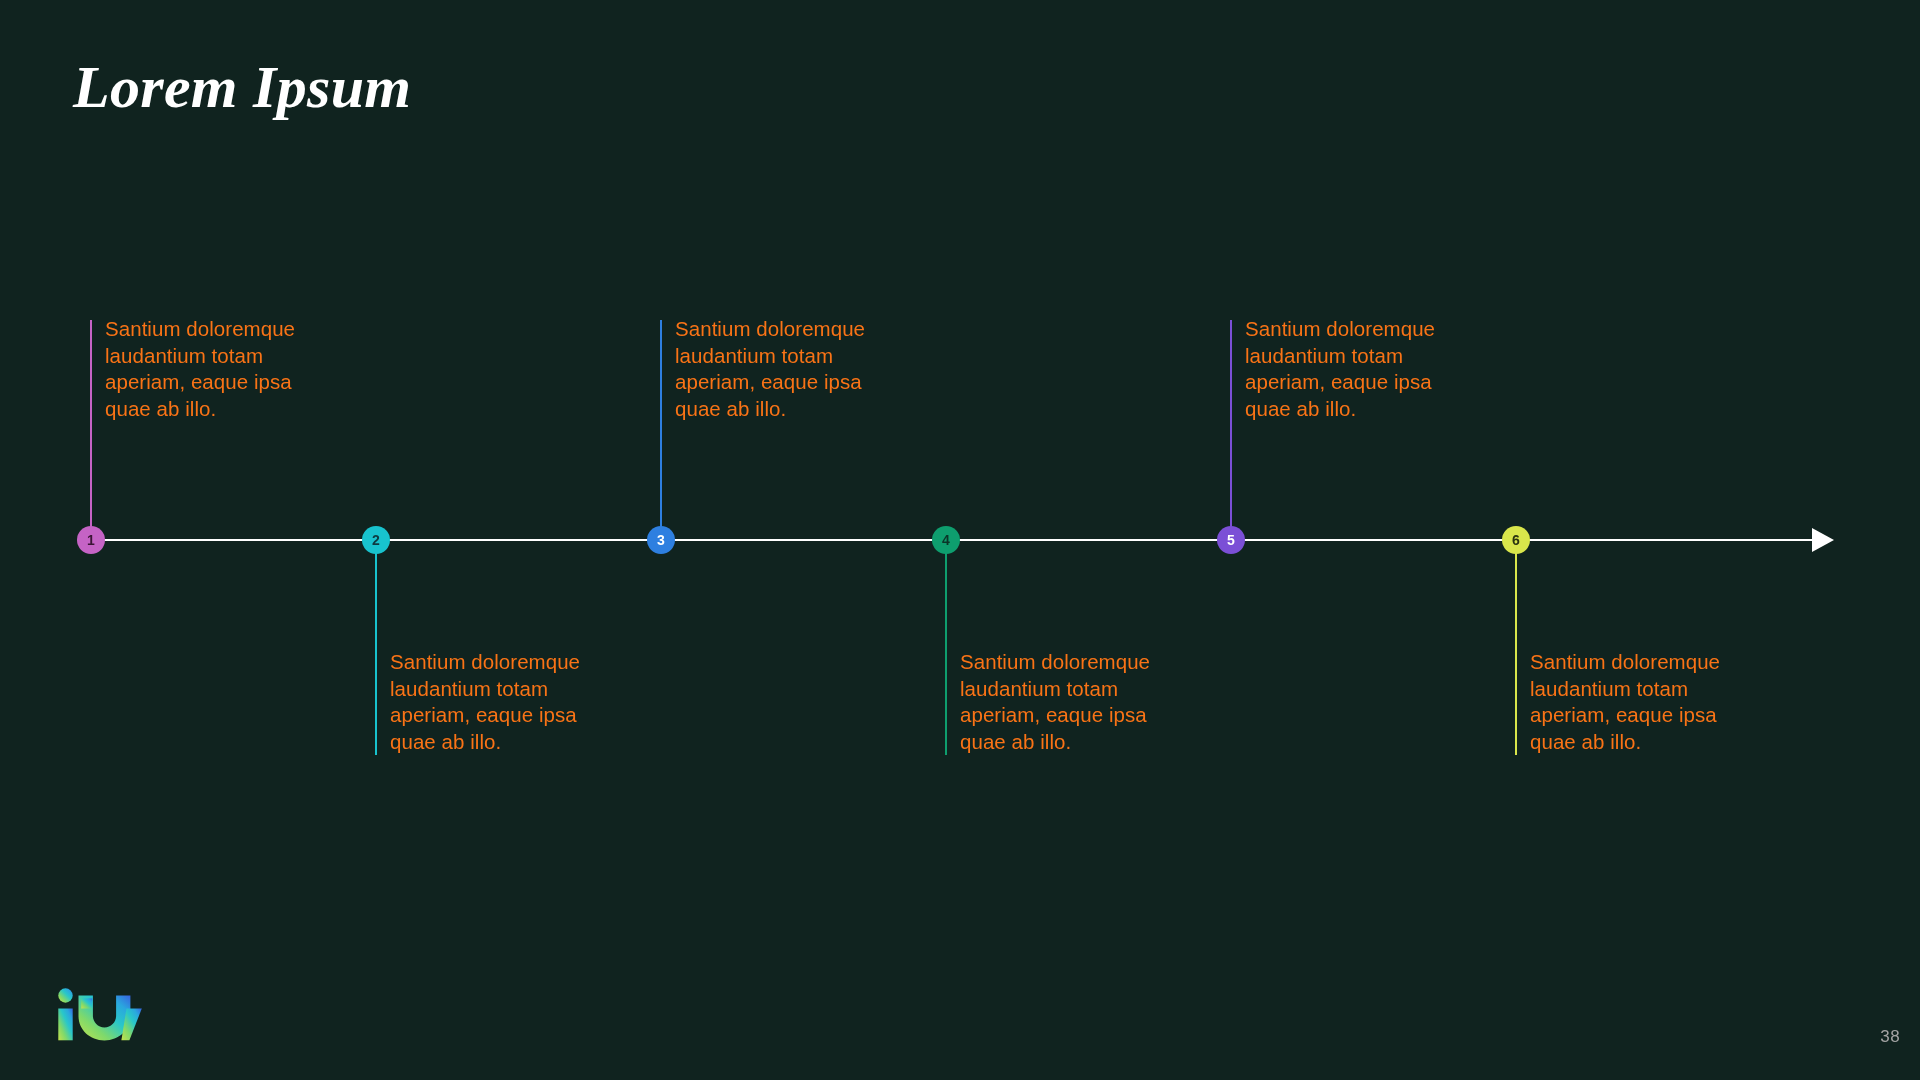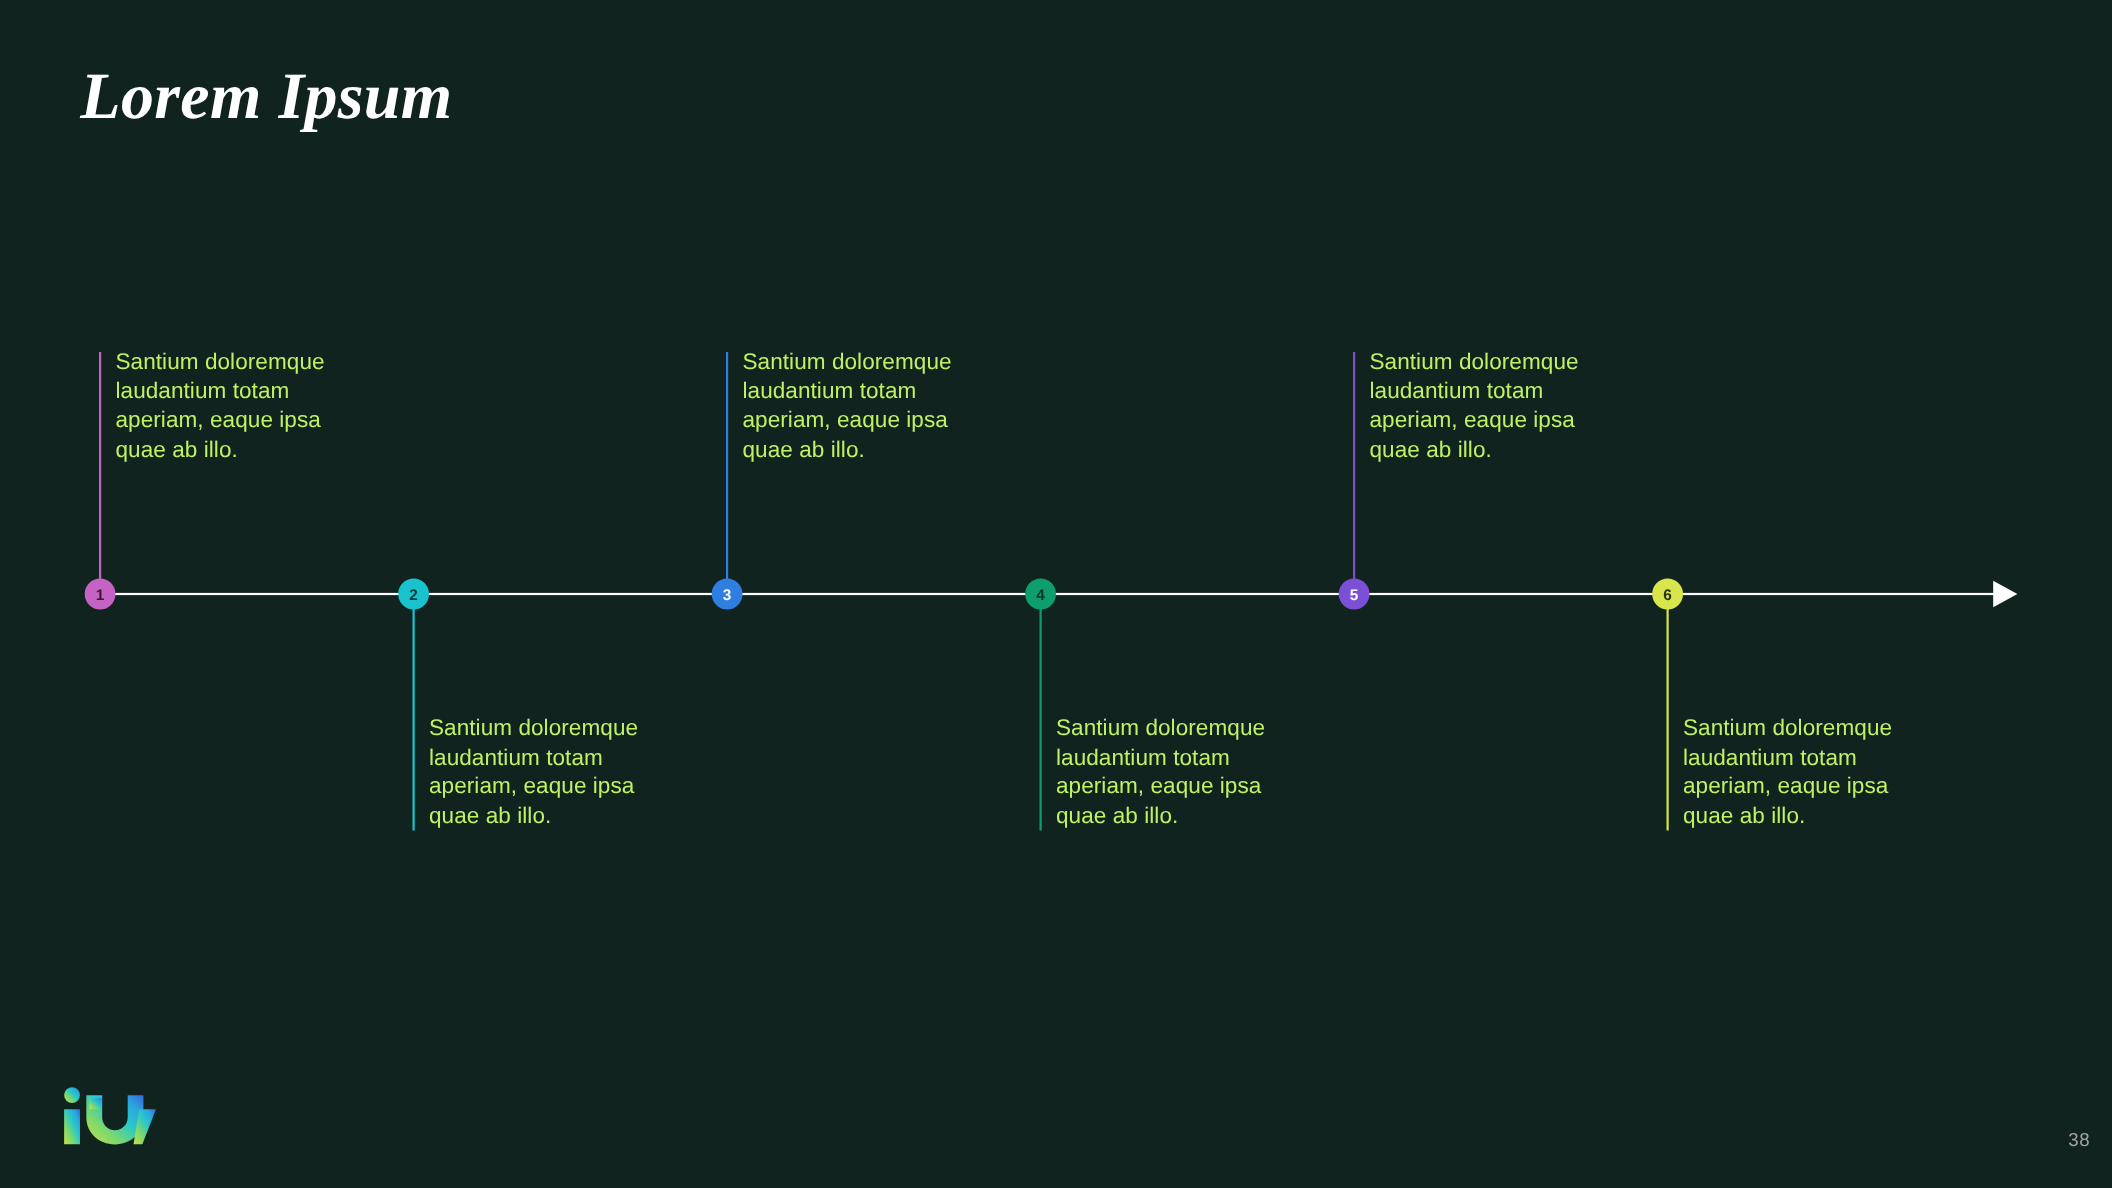--- a/index.html
+++ b/index.html
@@ -96,7 +96,7 @@
     position: absolute;
     left: 14px;
     width: 232px;
-    color: #bef264;
+    color: #f97316;
     font-family: "Liberation Sans", sans-serif;
     font-size: 20.5px;
     line-height: 26.5px;

